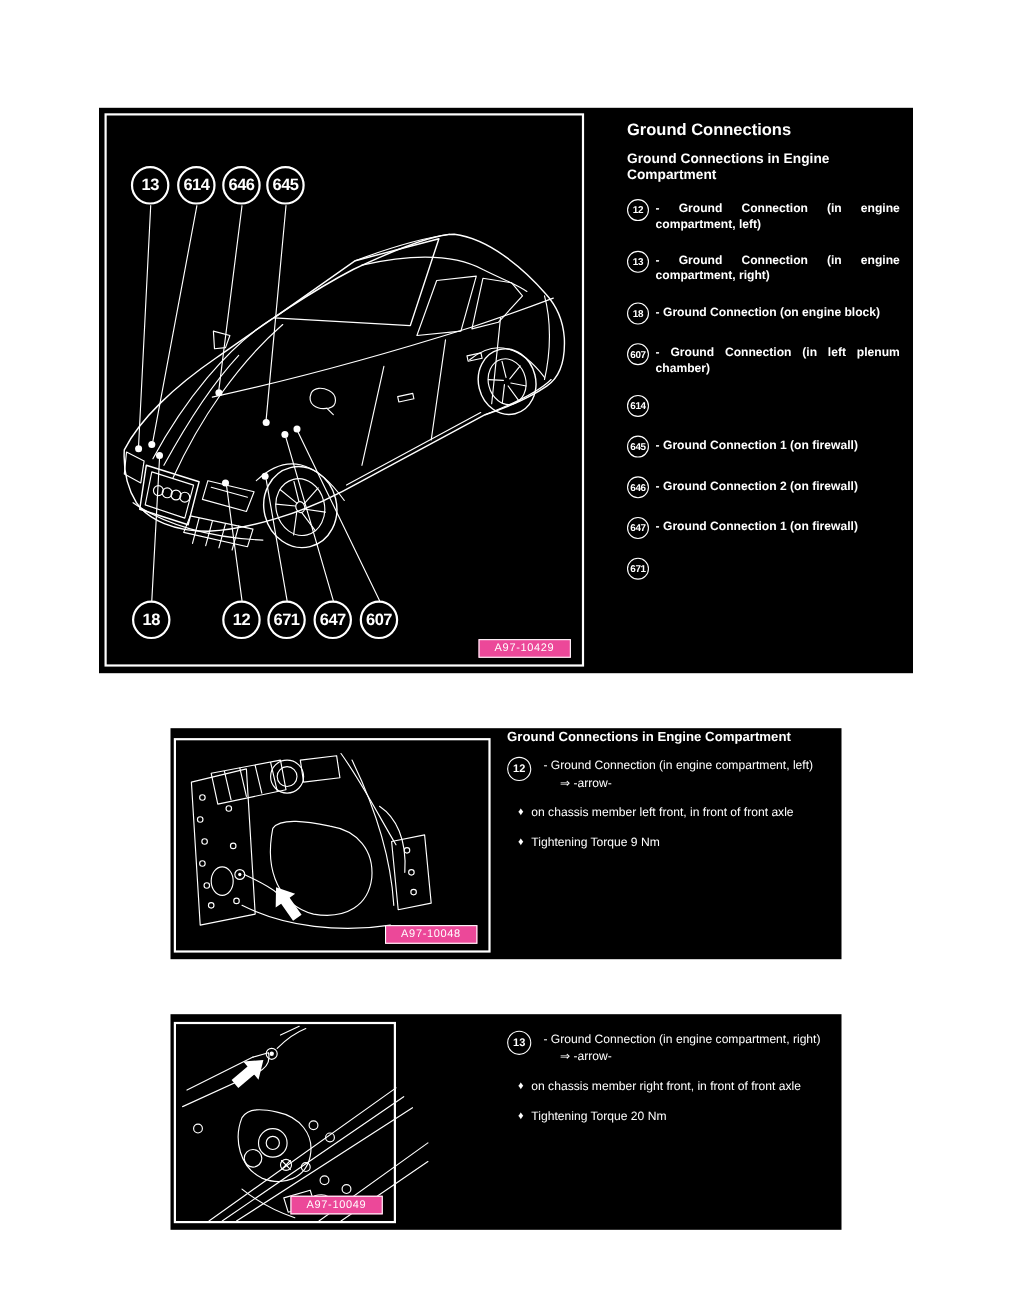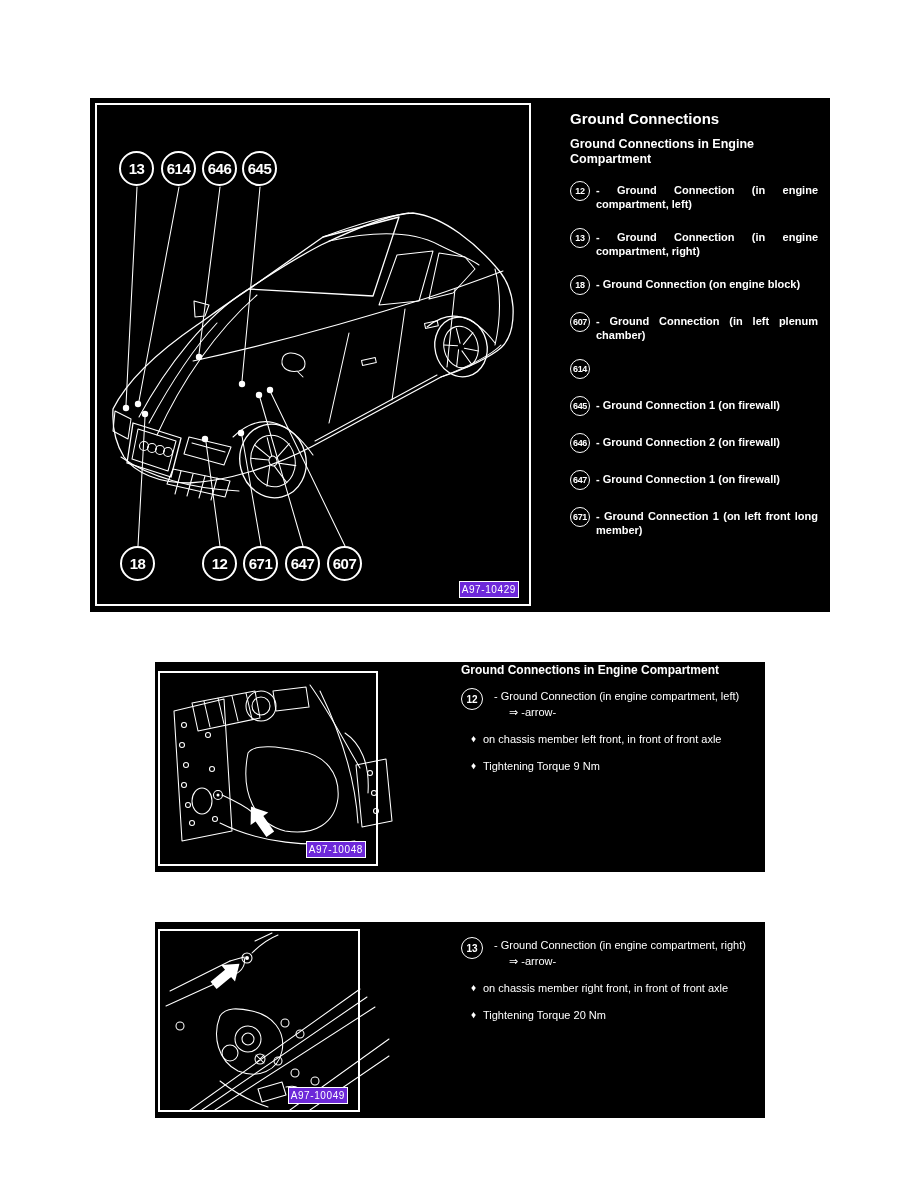--- a/index.html
+++ b/index.html
@@ -208,7 +208,6 @@
       </div>
       <div class="legend-item">
         <span class="lnum">671</span>
-        <span class="ltext">- Ground Connection 1 (on left front long member)</span>
       </div>
     </div>
   </section>

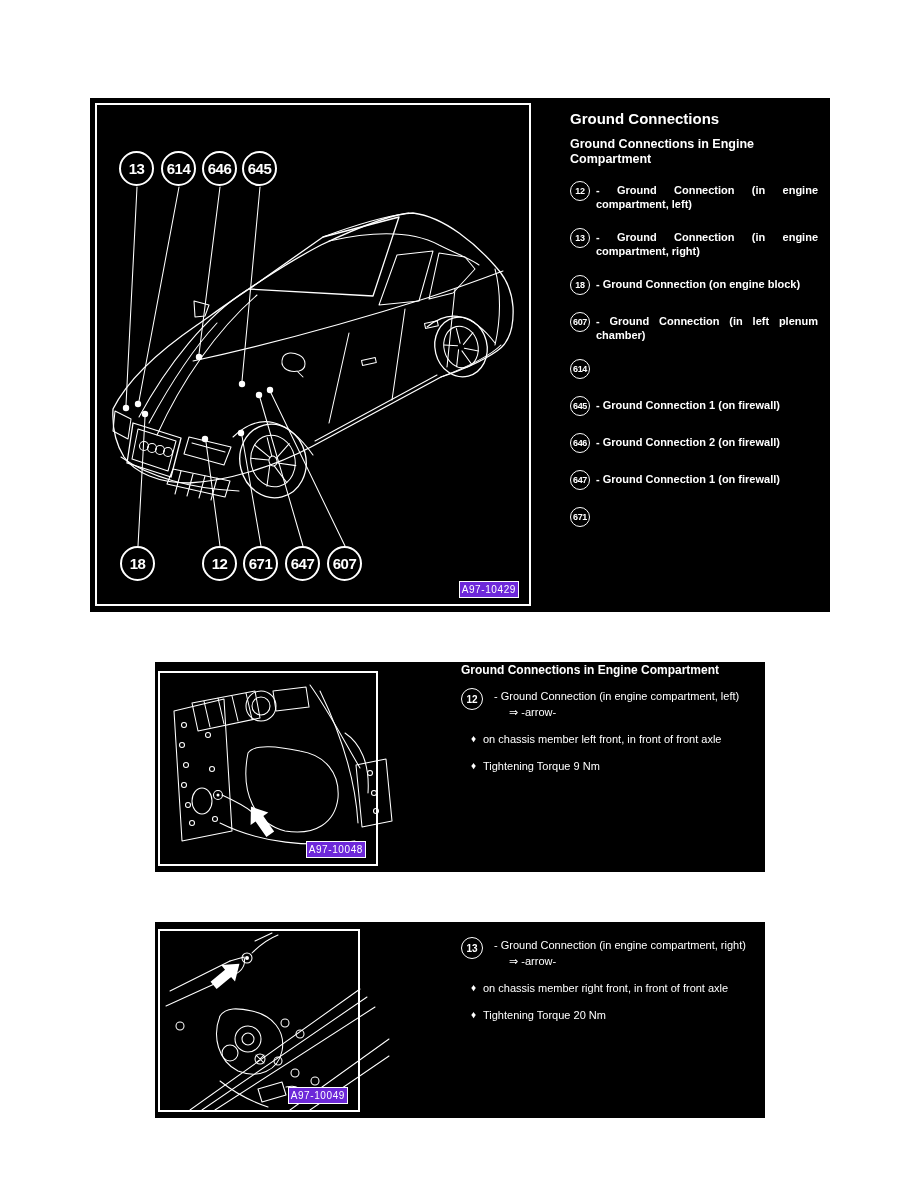--- a/index.html
+++ b/index.html
@@ -16,8 +16,8 @@
   #chassis-figbox{left:3px;top:7px;width:202px;height:183px;}
   .figbox svg{position:absolute;left:0;top:0;}
 
-  .figlabel{position:absolute;right:10px;bottom:6px;background:#6d28d9;border:1px solid #fff;
-            color:#fff;font-size:10px;letter-spacing:.6px;padding:1px 2px;line-height:13px;}
+  .figlabel{position:absolute;right:10px;bottom:6px;background:#ec4899;border:1px solid #fff;
+            color:#fff;font-size:10px;letter-spacing:.6px;padding:1px 14px;line-height:13px;}
 
   .callout{position:absolute;width:35px;height:35px;border:2px solid #fff;border-radius:50%;
            box-sizing:border-box;color:#fff;display:flex;align-items:center;justify-content:center;

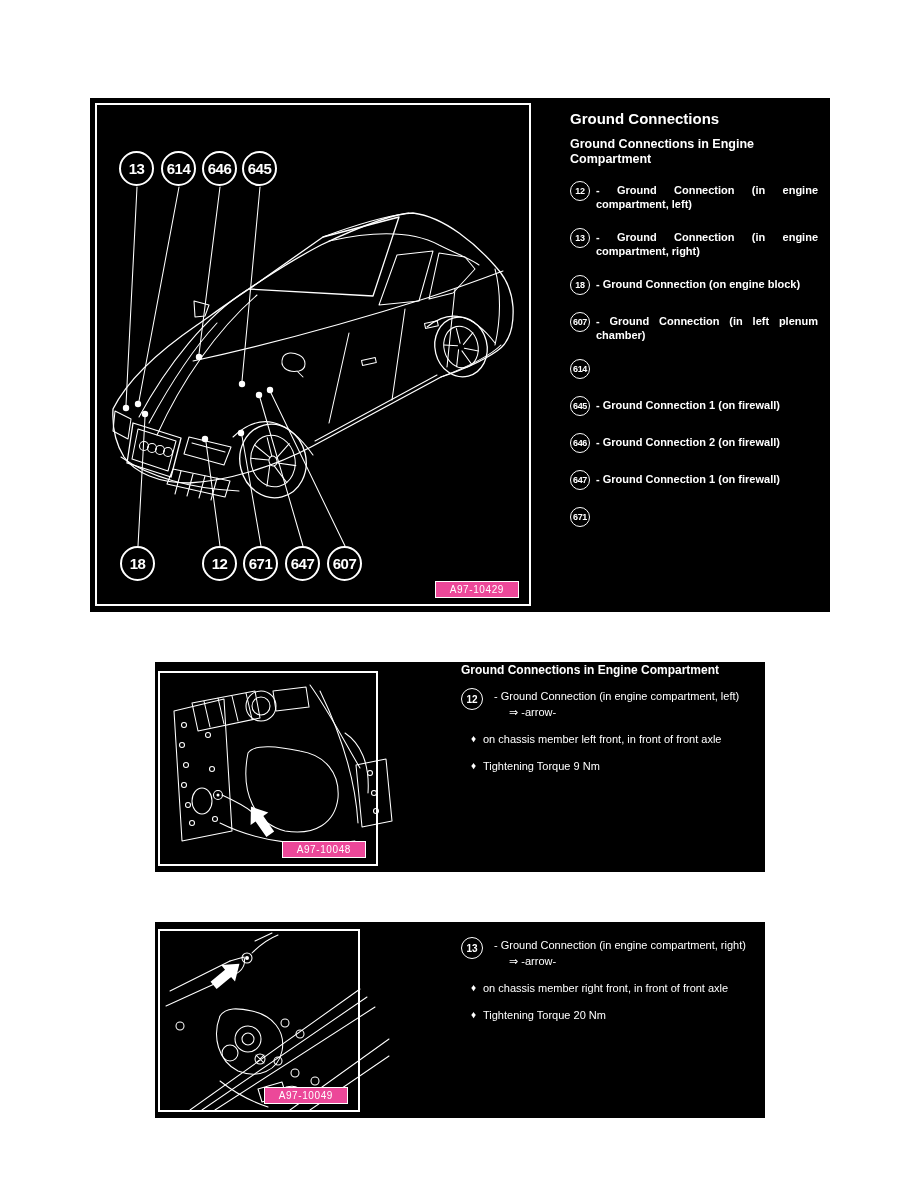--- a/index.html
+++ b/index.html
@@ -12,7 +12,7 @@
 
   .figbox{position:absolute;border:2px solid #fff;box-sizing:border-box;background:#000;}
   #car-figbox{left:5px;top:5px;width:436px;height:503px;}
-  #engine-figbox{left:3px;top:9px;width:220px;height:195px;}
+  #engine-figbox{left:3px;top:9px;width:288px;height:195px;}
   #chassis-figbox{left:3px;top:7px;width:202px;height:183px;}
   .figbox svg{position:absolute;left:0;top:0;}
 

